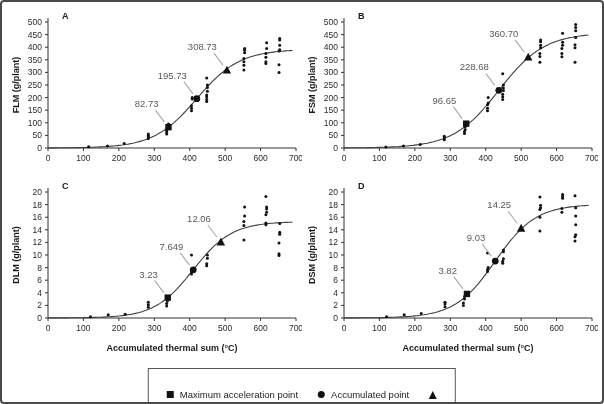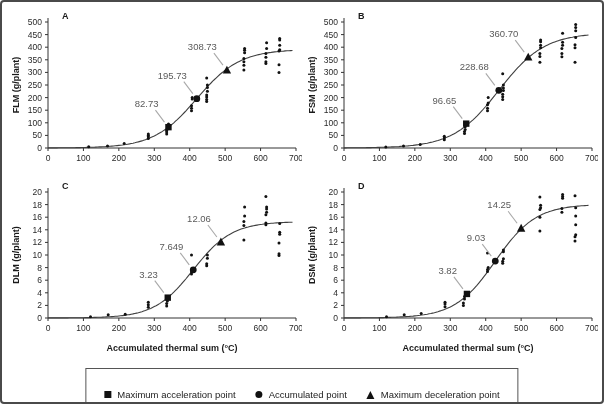--- a/index.html
+++ b/index.html
@@ -477,7 +477,6 @@
     </div>
     <div class="legend-item">
       <span class="mk-triangle"></span>
-      <span class="legend-label">Maximum deceleration point</span>
     </div>
   </div>
 </div>

